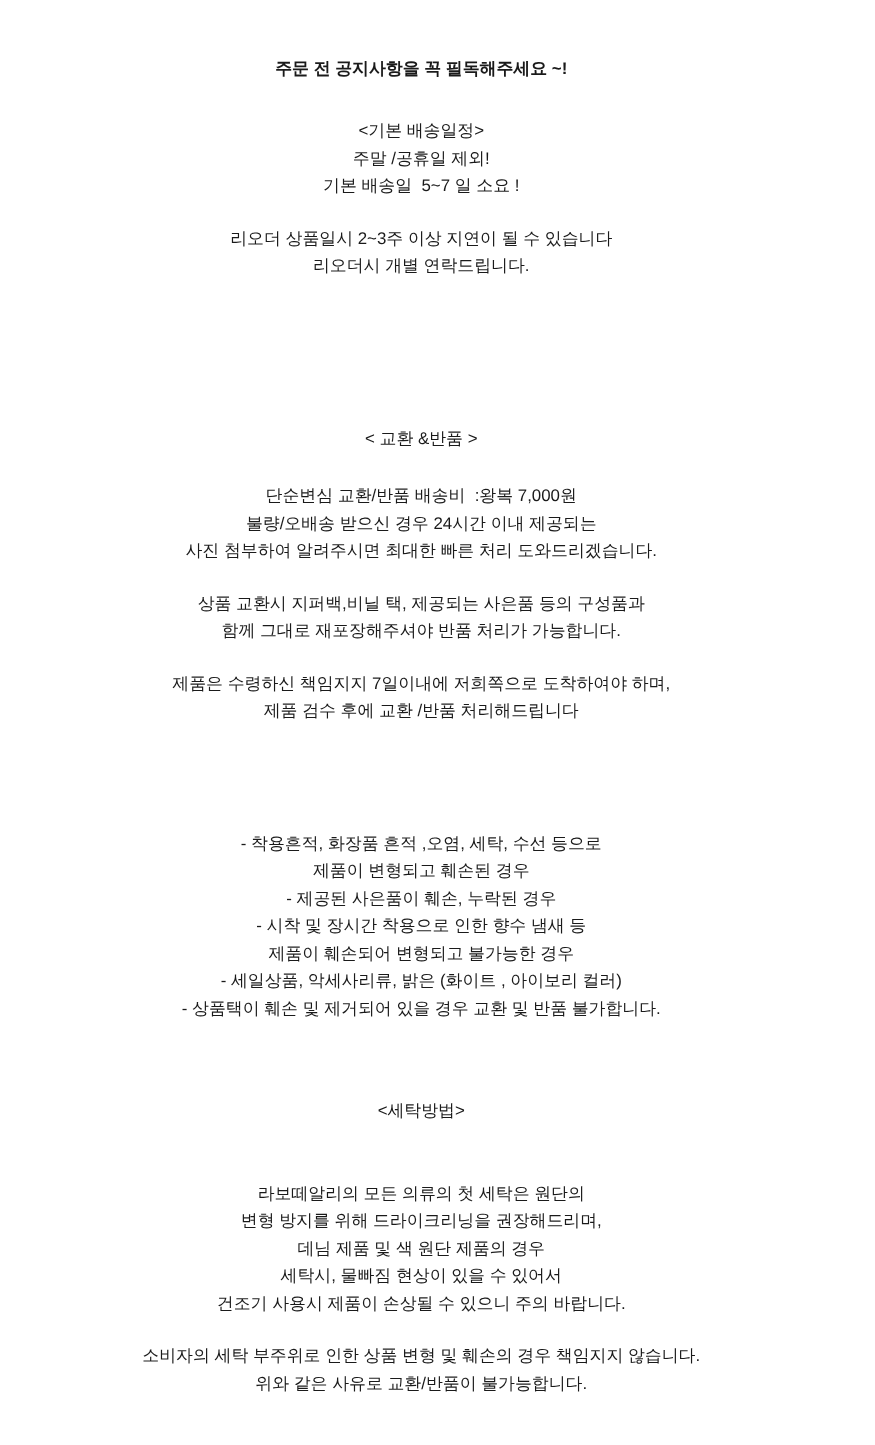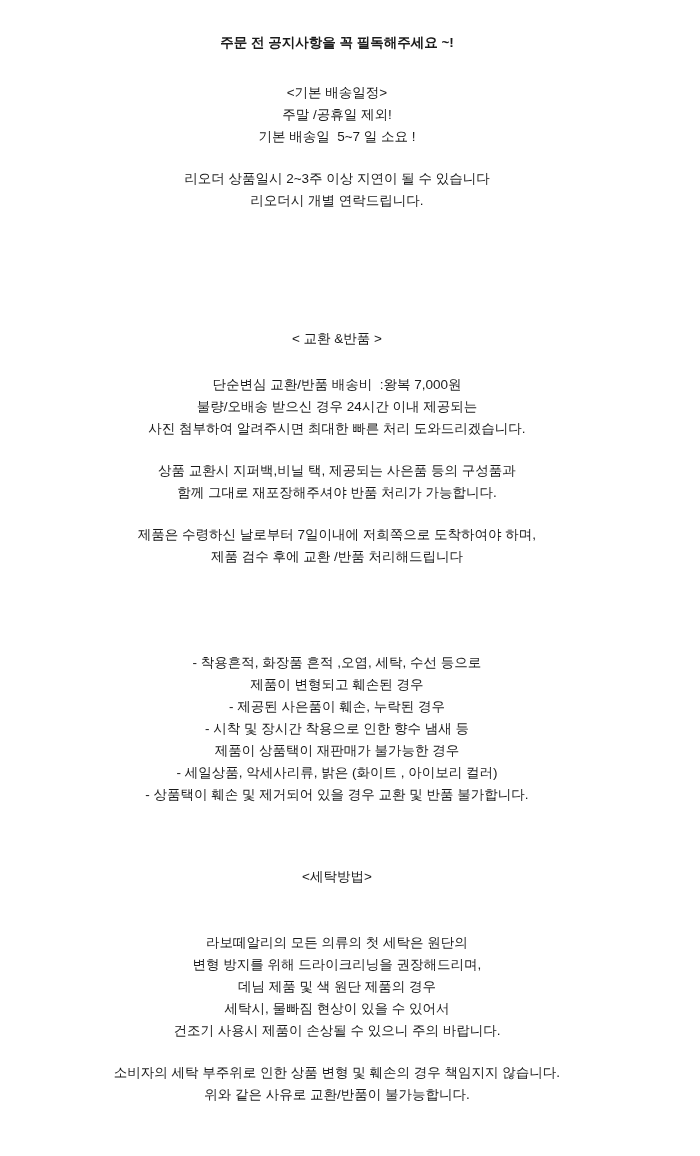--- a/index.html
+++ b/index.html
@@ -21,7 +21,7 @@
     height: 1156px;
     position: relative;
     box-sizing: border-box;
-    padding: 4px;
+    padding: 16px;
   }
   .block {
     text-align: center;

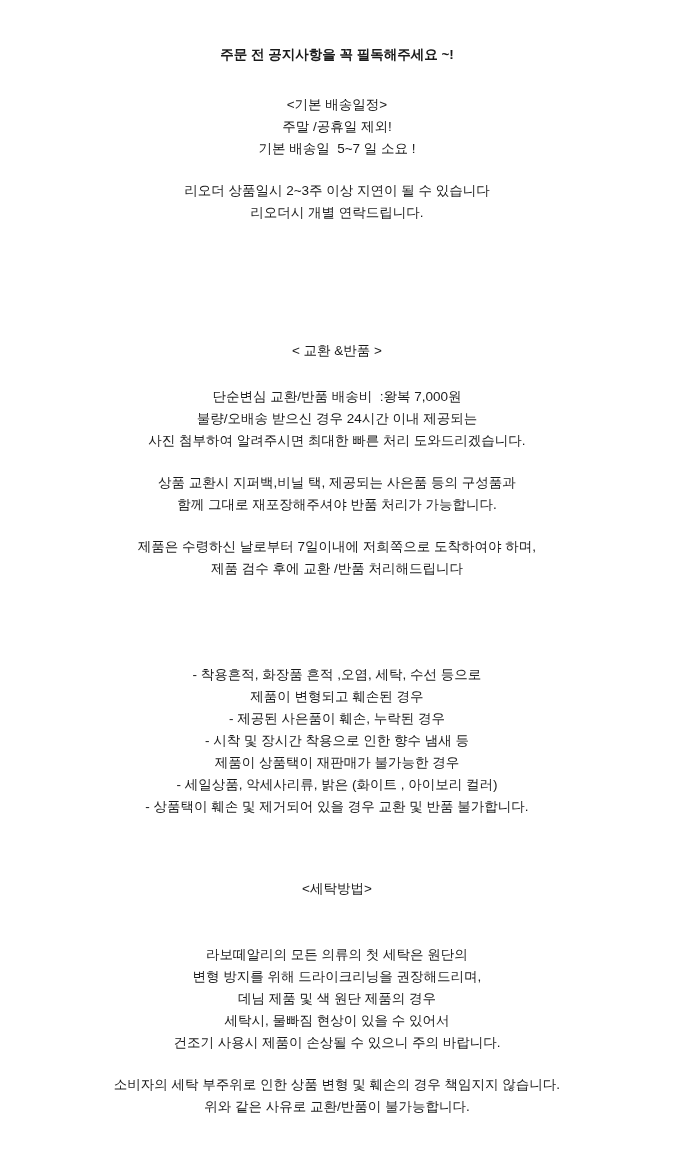--- a/index.html
+++ b/index.html
@@ -81,7 +81,7 @@
     <span class="line">상품 교환시 지퍼백,비닐 택, 제공되는 사은품 등의 구성품과</span>
     <span class="line">함께 그대로 재포장해주셔야 반품 처리가 가능합니다.</span>
     <div class="spacer-20"></div>
-    <span class="line">제품은 수령하신 날로부터 7일이내에 저희쪽으로 도착하여야 하며,</span>
+    <span class="line">제품은 수령하신 책임지지 7일이내에 저희쪽으로 도착하여야 하며,</span>
     <span class="line">제품 검수 후에 교환 /반품 처리해드립니다</span>
   </div>
 

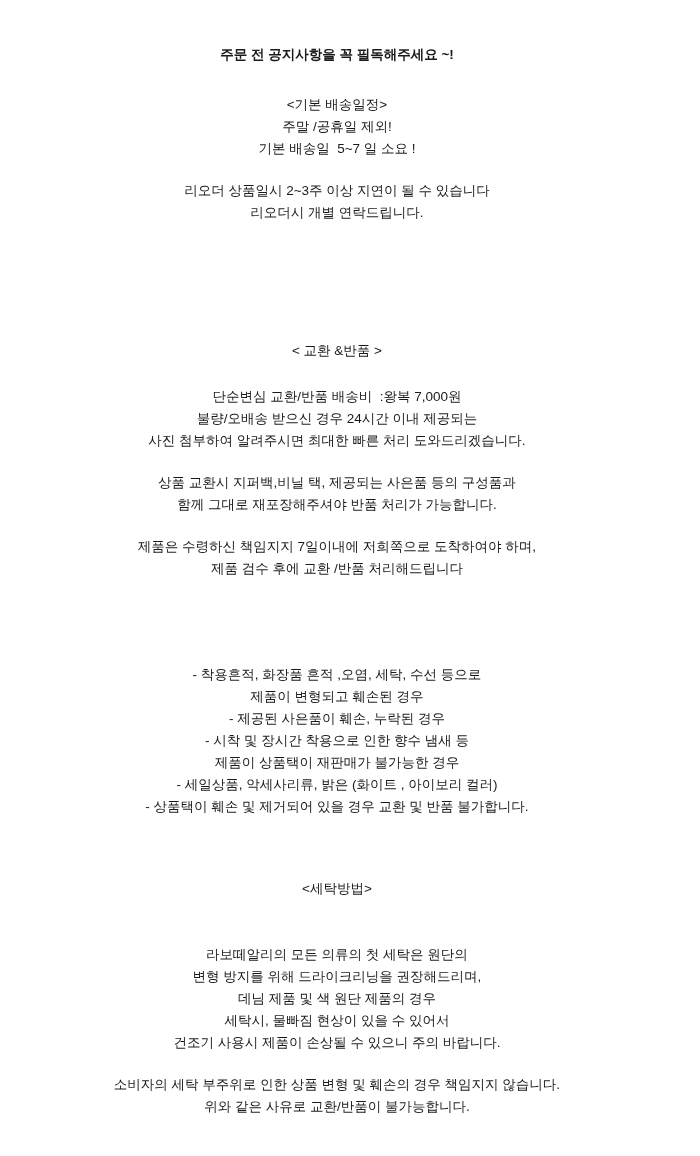--- a/index.html
+++ b/index.html
@@ -93,7 +93,7 @@
     <span class="line">제품이 변형되고 훼손된 경우</span>
     <span class="line">- 제공된 사은품이 훼손, 누락된 경우</span>
     <span class="line">- 시착 및 장시간 착용으로 인한 향수 냄새 등</span>
-    <span class="line">제품이 상품택이 재판매가 불가능한 경우</span>
+    <span class="line">제품이 훼손되어 변형되고 불가능한 경우</span>
     <span class="line">- 세일상품, 악세사리류, 밝은 (화이트 , 아이보리 컬러)</span>
     <span class="line">- 상품택이 훼손 및 제거되어 있을 경우 교환 및 반품 불가합니다.</span>
   </div>

